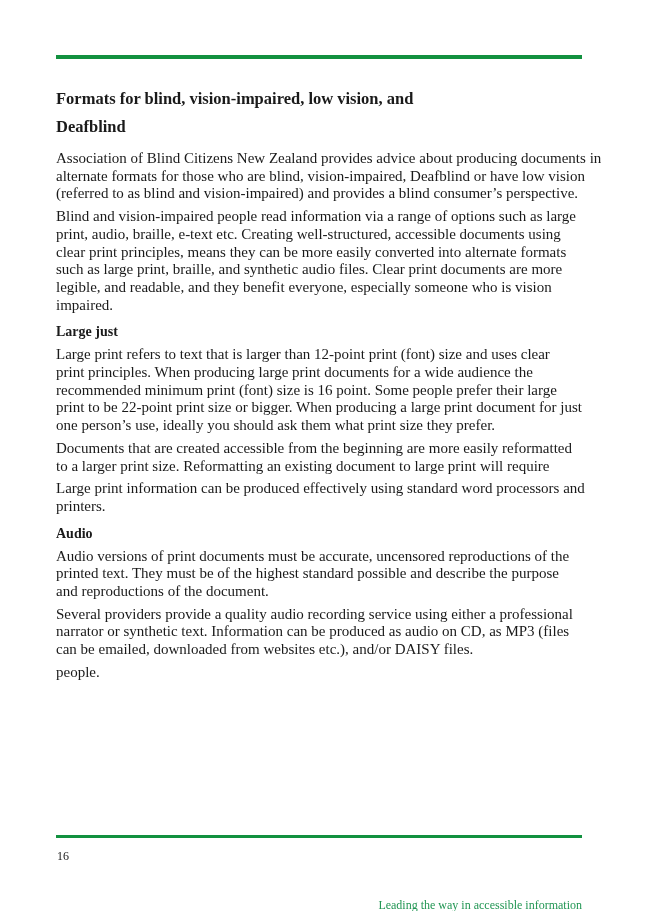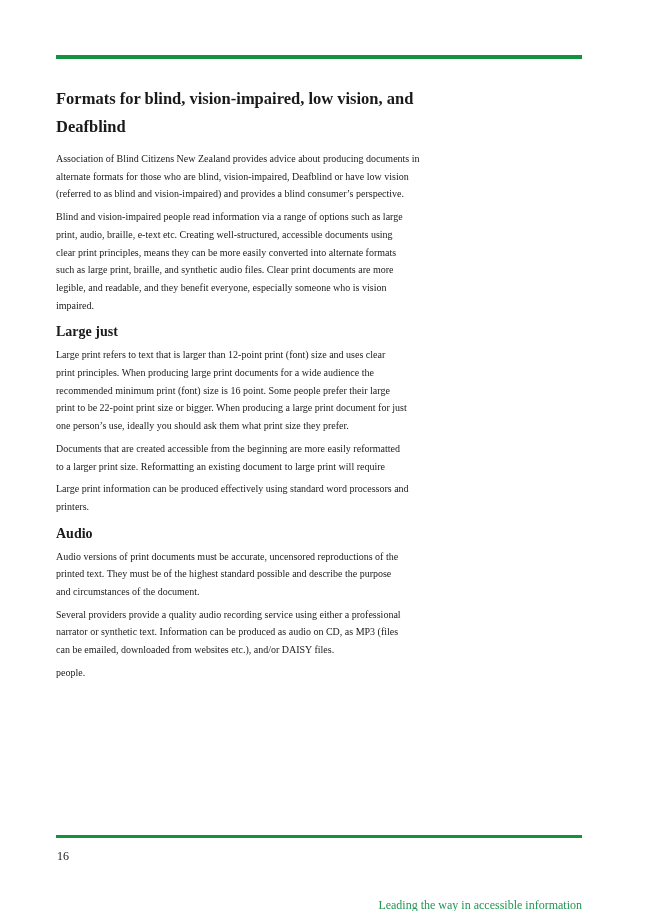--- a/index.html
+++ b/index.html
@@ -45,7 +45,7 @@
   .line {
     display: block;
     white-space: nowrap;
-    font-size: 10px;
+    font-size: 15px;
     line-height: 17.7px;
     color: var(--text, #1a1a1a);
   }

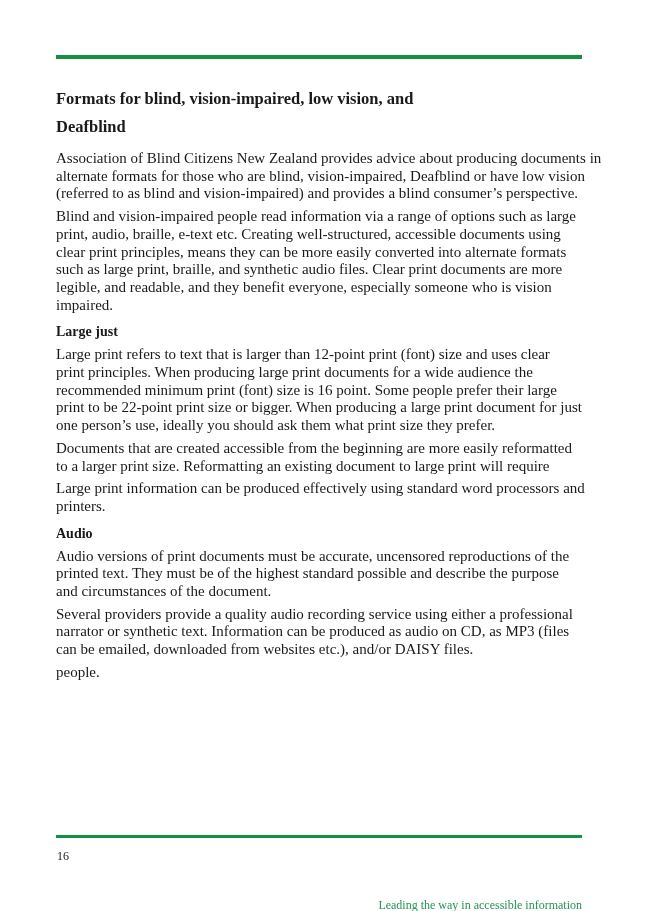--- a/index.html
+++ b/index.html
@@ -119,7 +119,7 @@
     <p class="para">
       <span class="line">Audio versions of print documents must be accurate, uncensored reproductions of the</span>
       <span class="line">printed text. They must be of the highest standard possible and describe the purpose</span>
-      <span class="line">and circumstances of the document.</span>
+      <span class="line">and reproductions of the document.</span>
     </p>
 
     <p class="para">

